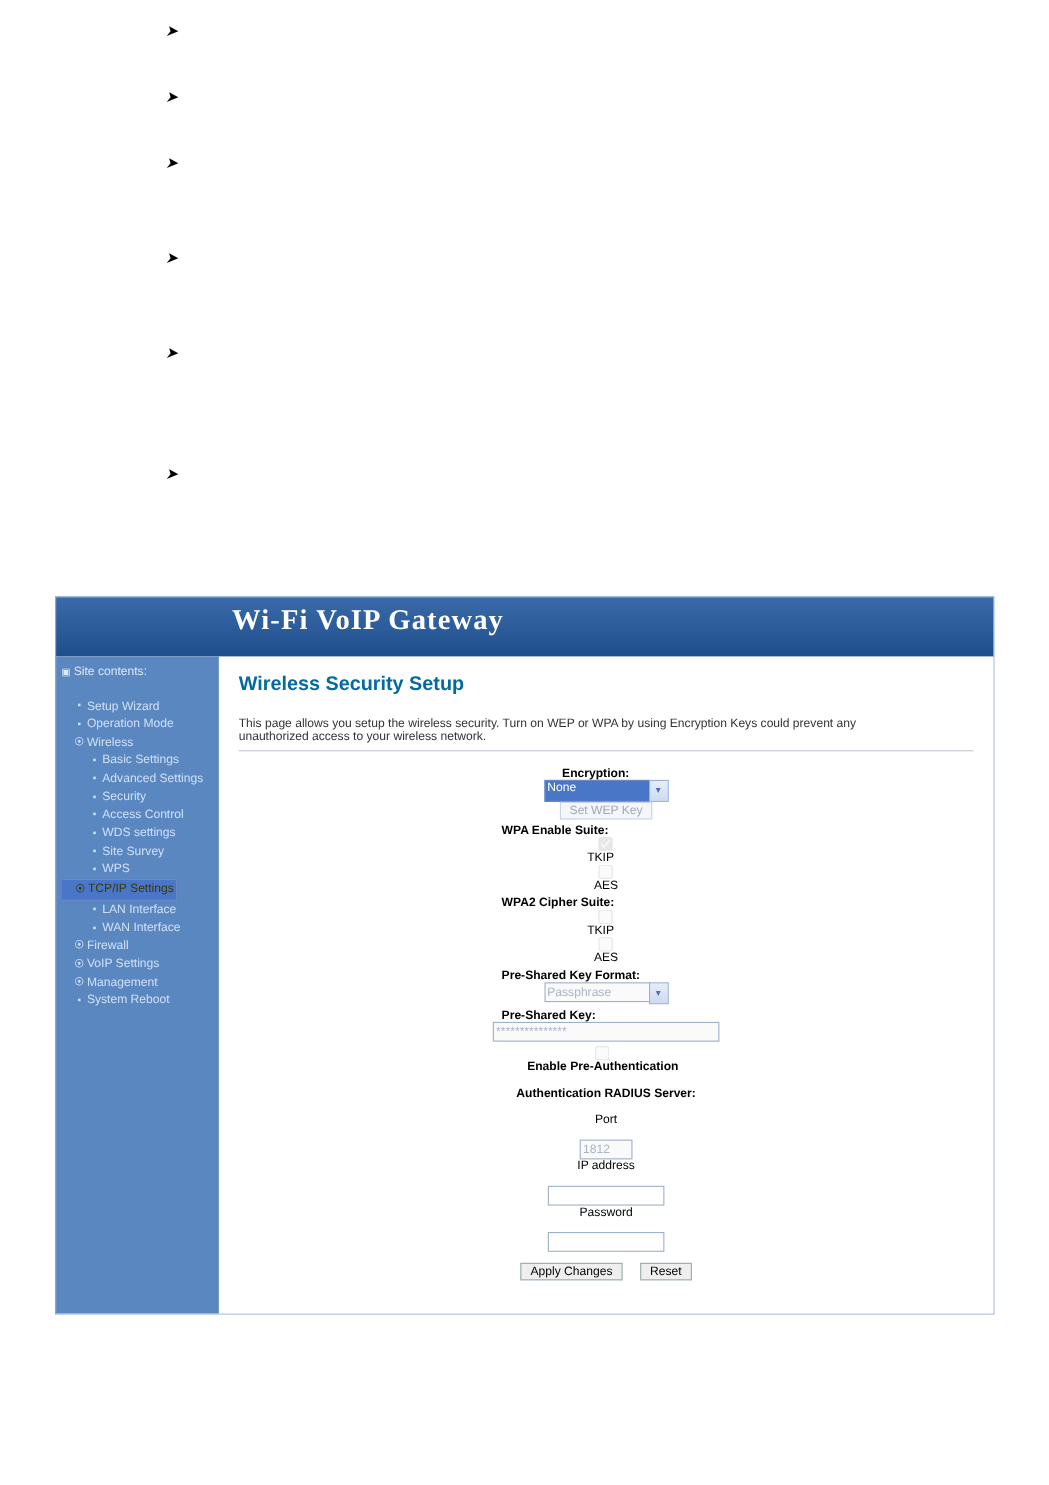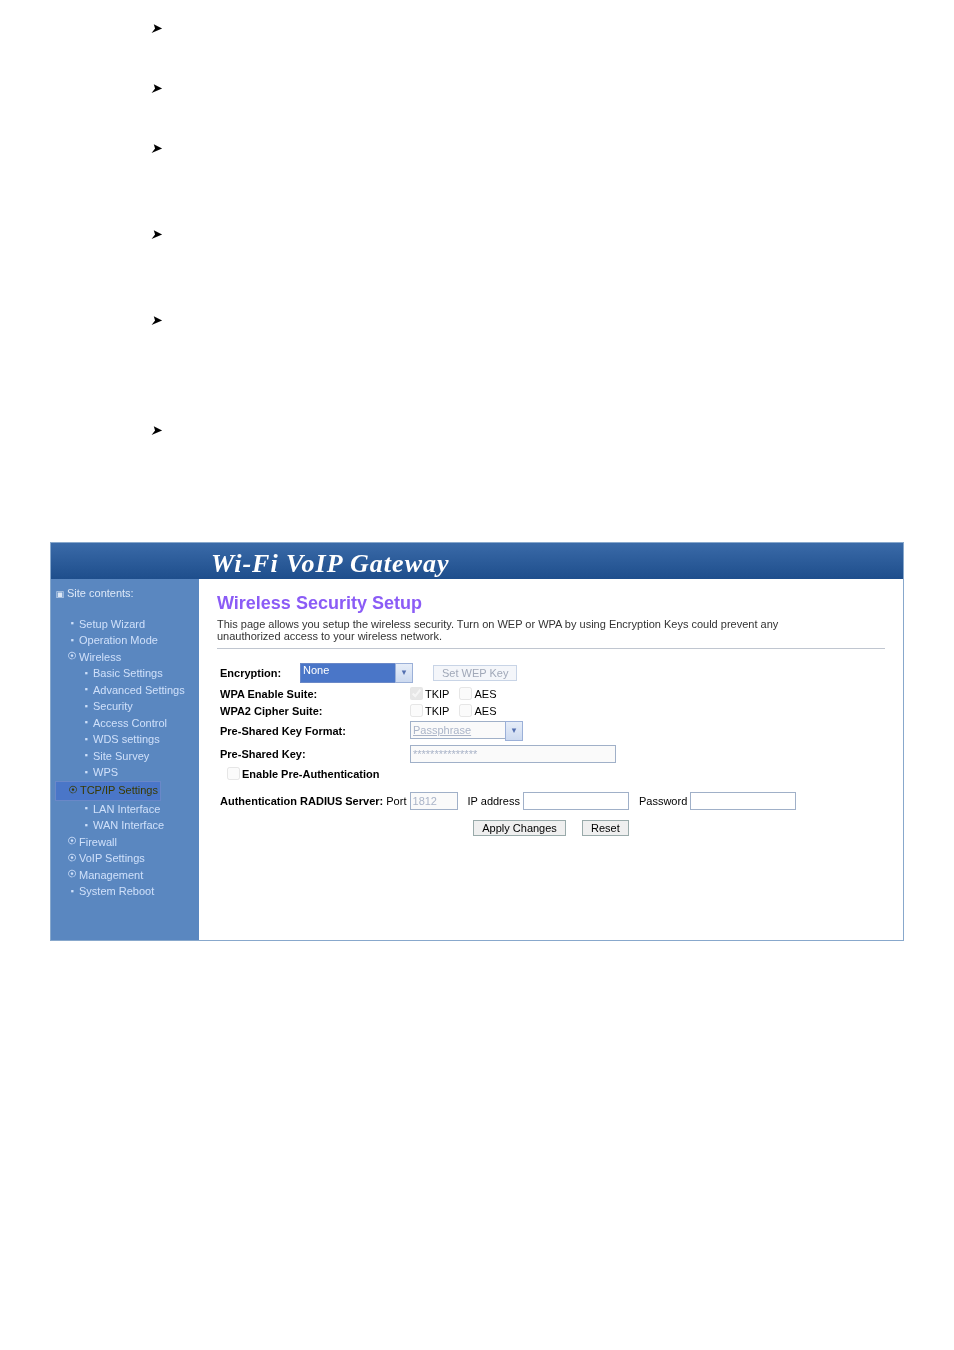--- a/index.html
+++ b/index.html
@@ -8,7 +8,7 @@
   .arrow-row{height:60px;display:flex;align-items:flex-start;}
   .chev{font-size:14px;font-style:italic;}
   .router-ui{margin:0 50px 40px 50px;border:1px solid #88a8cc;}
-  .ui-header{background:linear-gradient(#3a6aa8,#1e4e8c);padding:6px 0 0 160px;font-style:italic;}
+  .ui-header{background:linear-gradient(#3a6aa8,#1e4e8c);padding:6px 0 18px 160px;}
   .ui-title{font-family:"Times New Roman",serif;font-size:26px;font-weight:bold;color:#fff;letter-spacing:1px;}
   .ui-body{display:flex;background:#e8eef8;}
   .sidebar{width:140px;background:#5a87c0;padding:6px 4px 40px 4px;font-size:11px;line-height:1.5;}

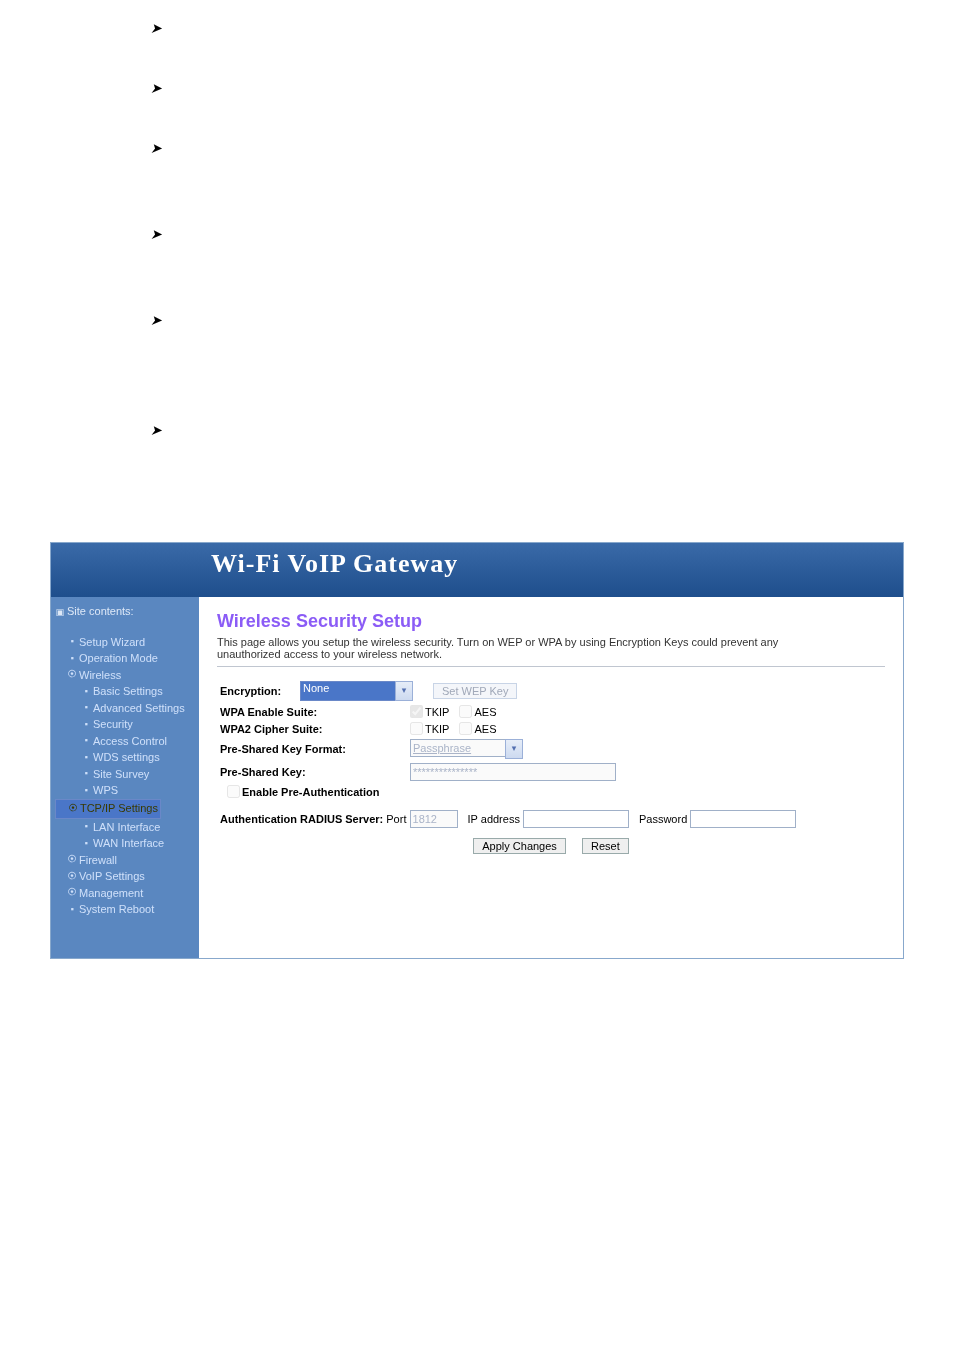--- a/index.html
+++ b/index.html
@@ -19,7 +19,7 @@
   .sb-item.l3{padding-left:26px;}
   .sb-item.sel{color:#3a3a00;}
   .content{flex:1;background:#fff;padding:14px 18px 30px 18px;}
-  .c-title{color:#8b5cf6;font-size:18px;font-weight:bold;margin:0 0 4px 0;}
+  .c-title{color:#0369a1;font-size:18px;font-weight:bold;margin:0 0 20px 0;}
   .c-desc{font-size:11px;color:#333;max-width:620px;}
   .hr{border:0;border-bottom:1px solid #c0c6d0;margin:6px 0 14px 0;}
   .frm{font-size:11px;}

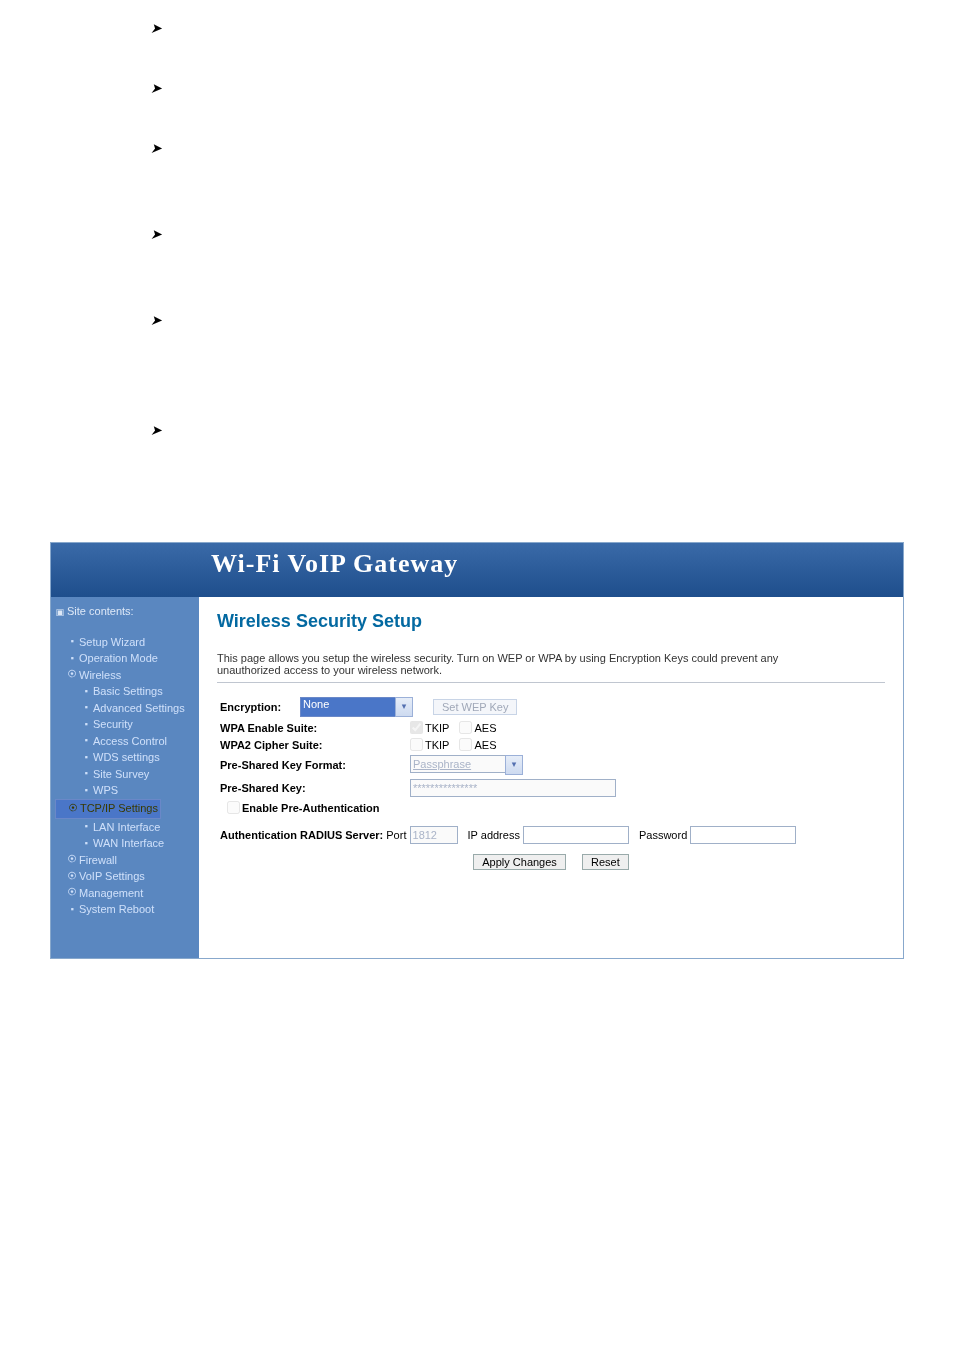--- a/index.html
+++ b/index.html
@@ -23,7 +23,7 @@
   .c-desc{font-size:11px;color:#333;max-width:620px;}
   .hr{border:0;border-bottom:1px solid #c0c6d0;margin:6px 0 14px 0;}
   .frm{font-size:11px;}
-  .row{display:flex;align-items:center;margin:4px 3px;}
+  .row{display:flex;align-items:center;margin:4px 16px;flex-direction:column;}
   .lbl{font-weight:bold;display:inline-block;}
   .sel{border:1px solid #6a88c8;background:#4a76c8;color:#fff;font-size:11px;height:18px;width:90px;padding:0 2px;}
   .dd-arrow{display:inline-block;width:16px;height:18px;border:1px solid #9bb0d8;background:linear-gradient(#e6edf8,#cddaf0);text-align:center;font-size:9px;line-height:16px;margin-left:-1px;color:#5470b0;}

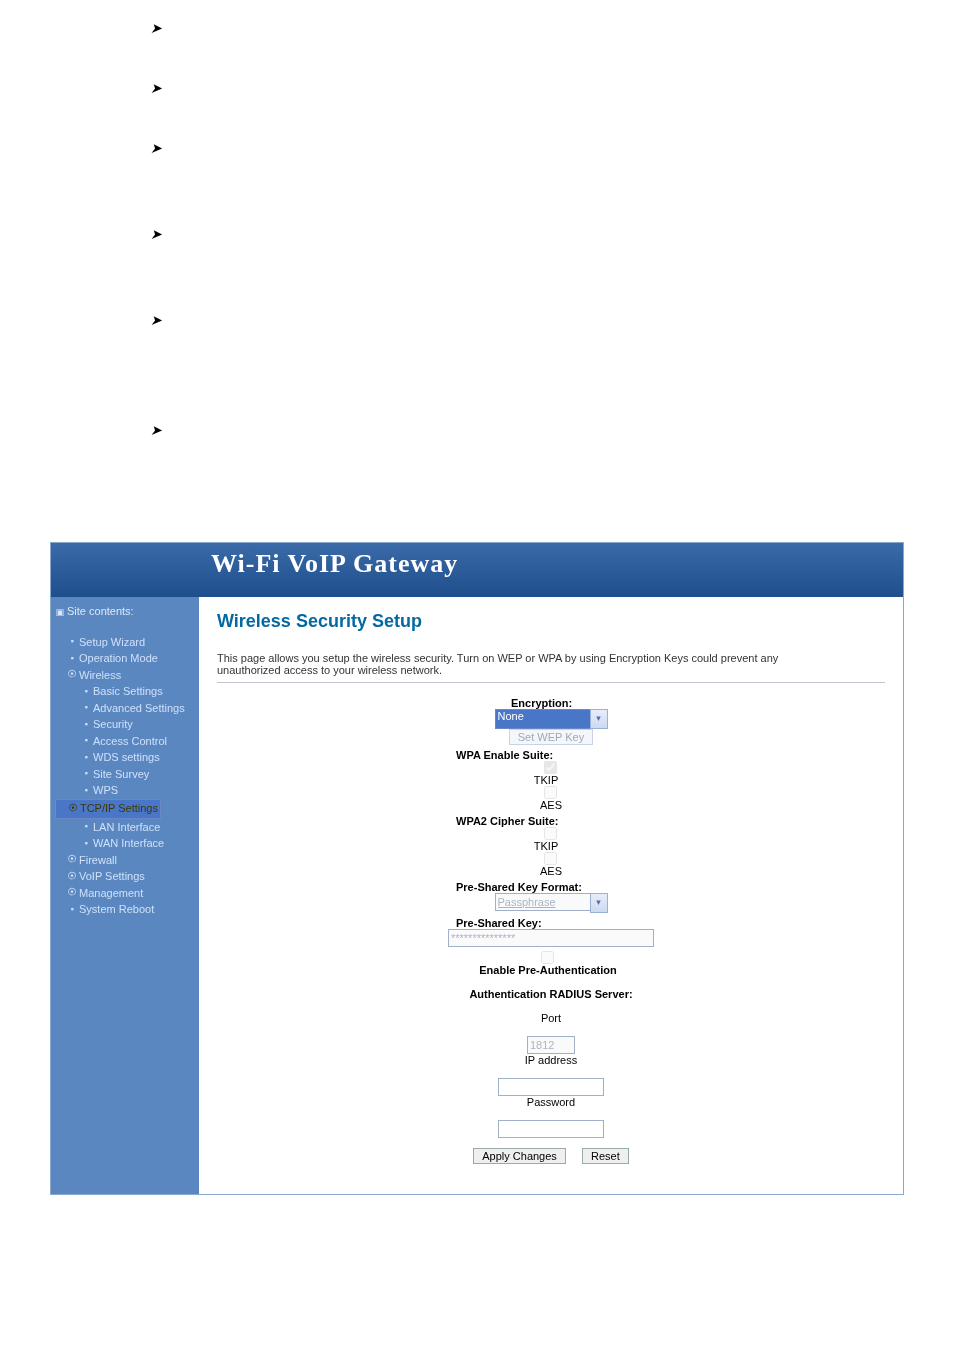--- a/index.html
+++ b/index.html
@@ -180,7 +180,7 @@
           <div class="row">
             <span class="lbl" style="width:190px">Pre-Shared Key Format:</span>
             <span style="display:inline-flex">
-              <input class="txt dis" style="width: 90px; text-decoration: underline;" disabled="" value="Passphrase">
+              <input class="txt dis" style="width: 90px;" disabled="" value="Passphrase">
               <span class="dd-arrow">▾</span>
             </span>
           </div>

